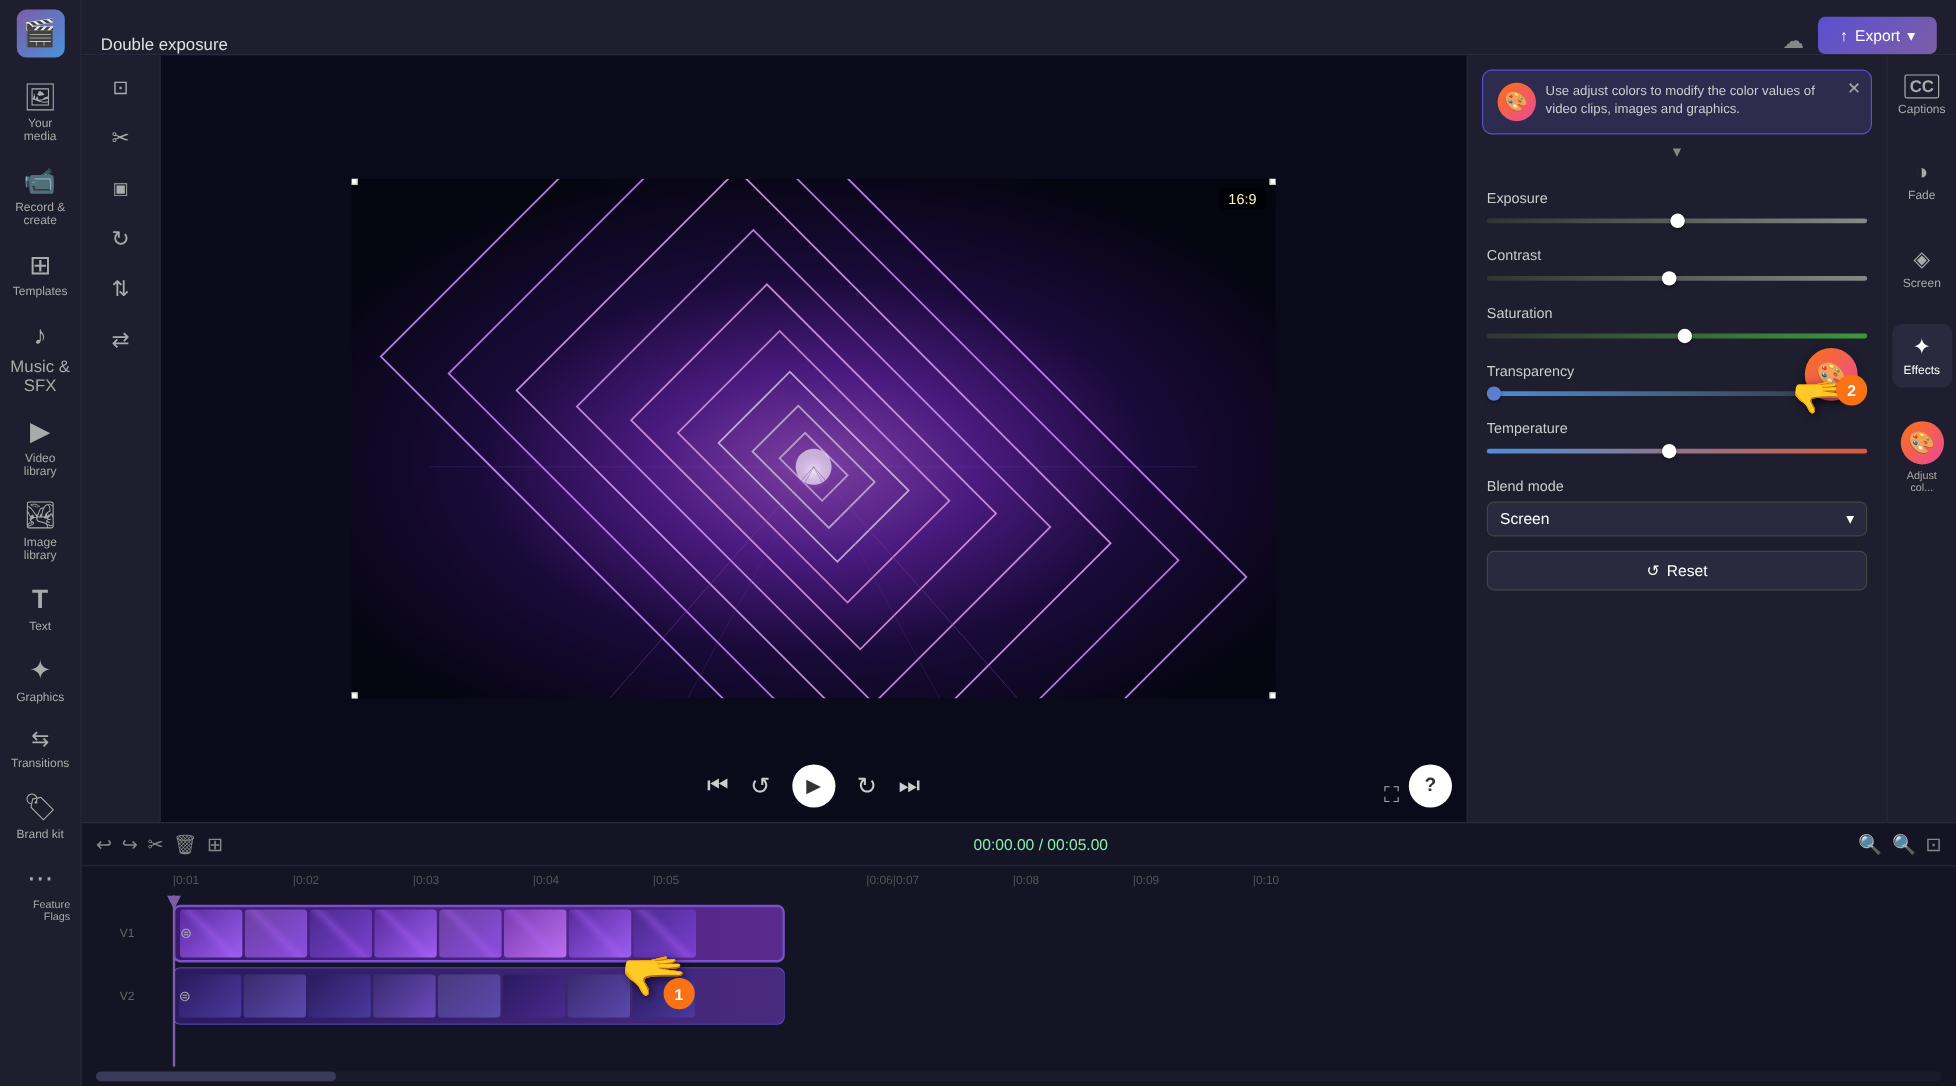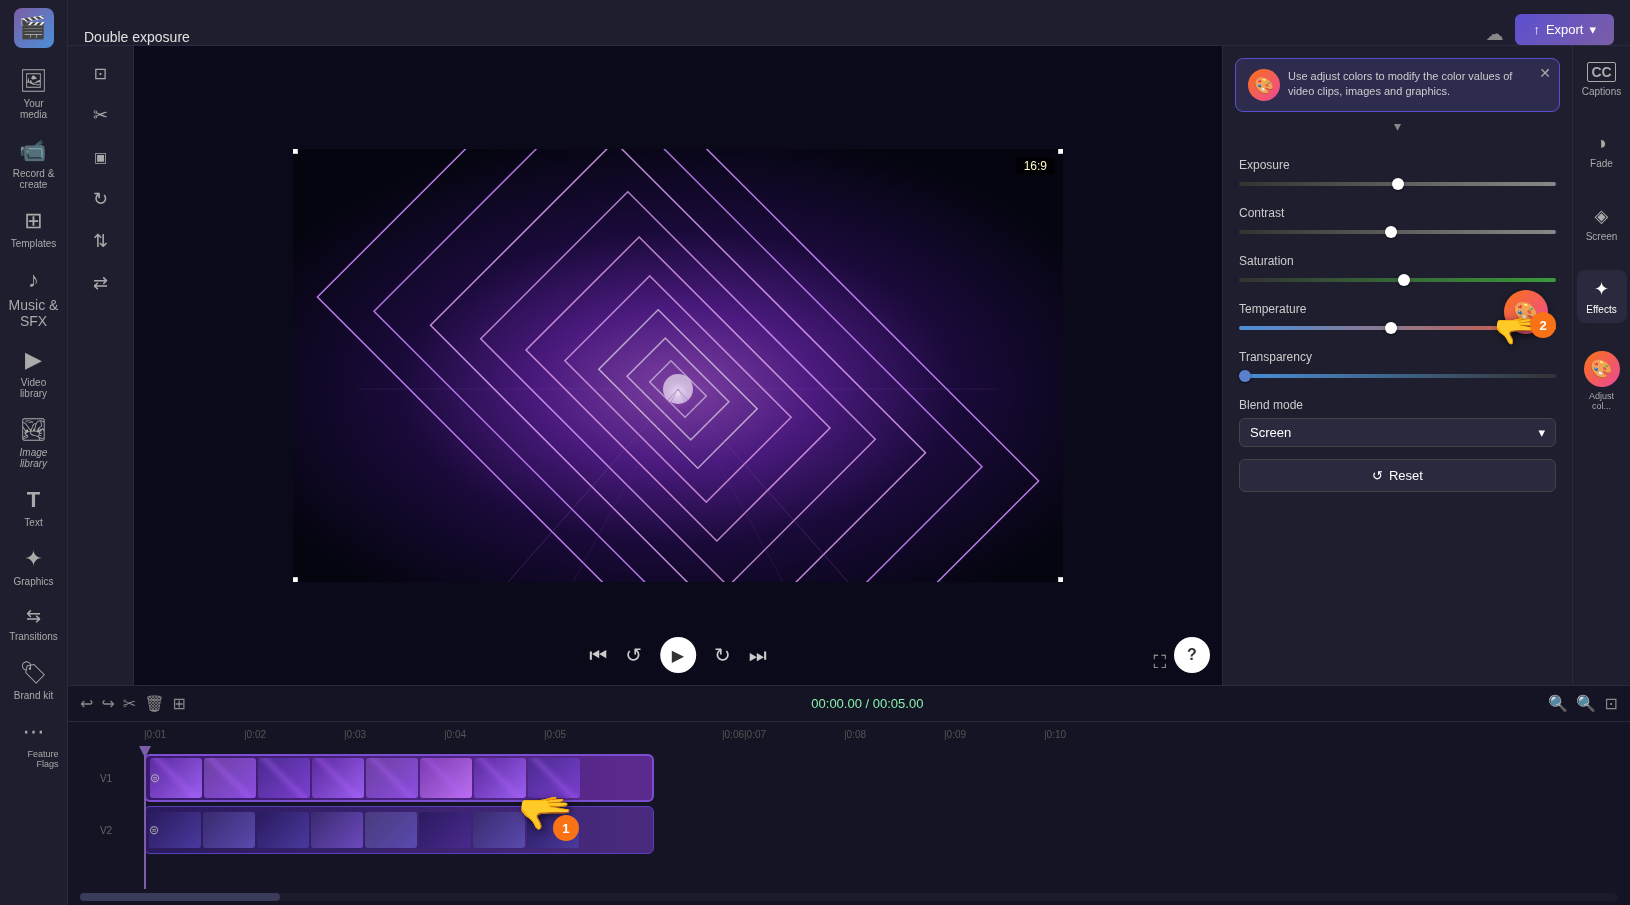--- a/index.html
+++ b/index.html
@@ -570,19 +570,19 @@
           </div>
 
           <div class="slider-section">
+            <div class="slider-label">Transparency</div>
+            <div style="position:relative;height:12px;display:flex;align-items:center;">
+              <div style="width:100%;height:4px;background:linear-gradient(90deg,#4a90d9,#333);border-radius:2px;position:relative;">
+                <div style="width:12px;height:12px;background:#5a7fcf;border-radius:50%;position:absolute;top:-4px;left:2%;transform:translateX(-50%);cursor:pointer;box-shadow:0 1px 3px rgba(0,0,0,0.5);"></div>
+              </div>
+            </div>
+          </div>
+
+          <div class="slider-section">
             <div class="slider-label">Temperature</div>
             <div style="position:relative;height:12px;display:flex;align-items:center;">
               <div style="width:100%;height:4px;background:linear-gradient(90deg,#4a90d9,#d95a3a);border-radius:2px;position:relative;">
                 <div style="width:12px;height:12px;background:white;border-radius:50%;position:absolute;top:-4px;left:48%;transform:translateX(-50%);cursor:pointer;box-shadow:0 1px 3px rgba(0,0,0,0.5);"></div>
-              </div>
-            </div>
-          </div>
-
-          <div class="slider-section">
-            <div class="slider-label">Transparency</div>
-            <div style="position:relative;height:12px;display:flex;align-items:center;">
-              <div style="width:100%;height:4px;background:linear-gradient(90deg,#4a90d9,#333);border-radius:2px;position:relative;">
-                <div style="width:12px;height:12px;background:#5a7fcf;border-radius:50%;position:absolute;top:-4px;left:2%;transform:translateX(-50%);cursor:pointer;box-shadow:0 1px 3px rgba(0,0,0,0.5);"></div>
               </div>
             </div>
           </div>

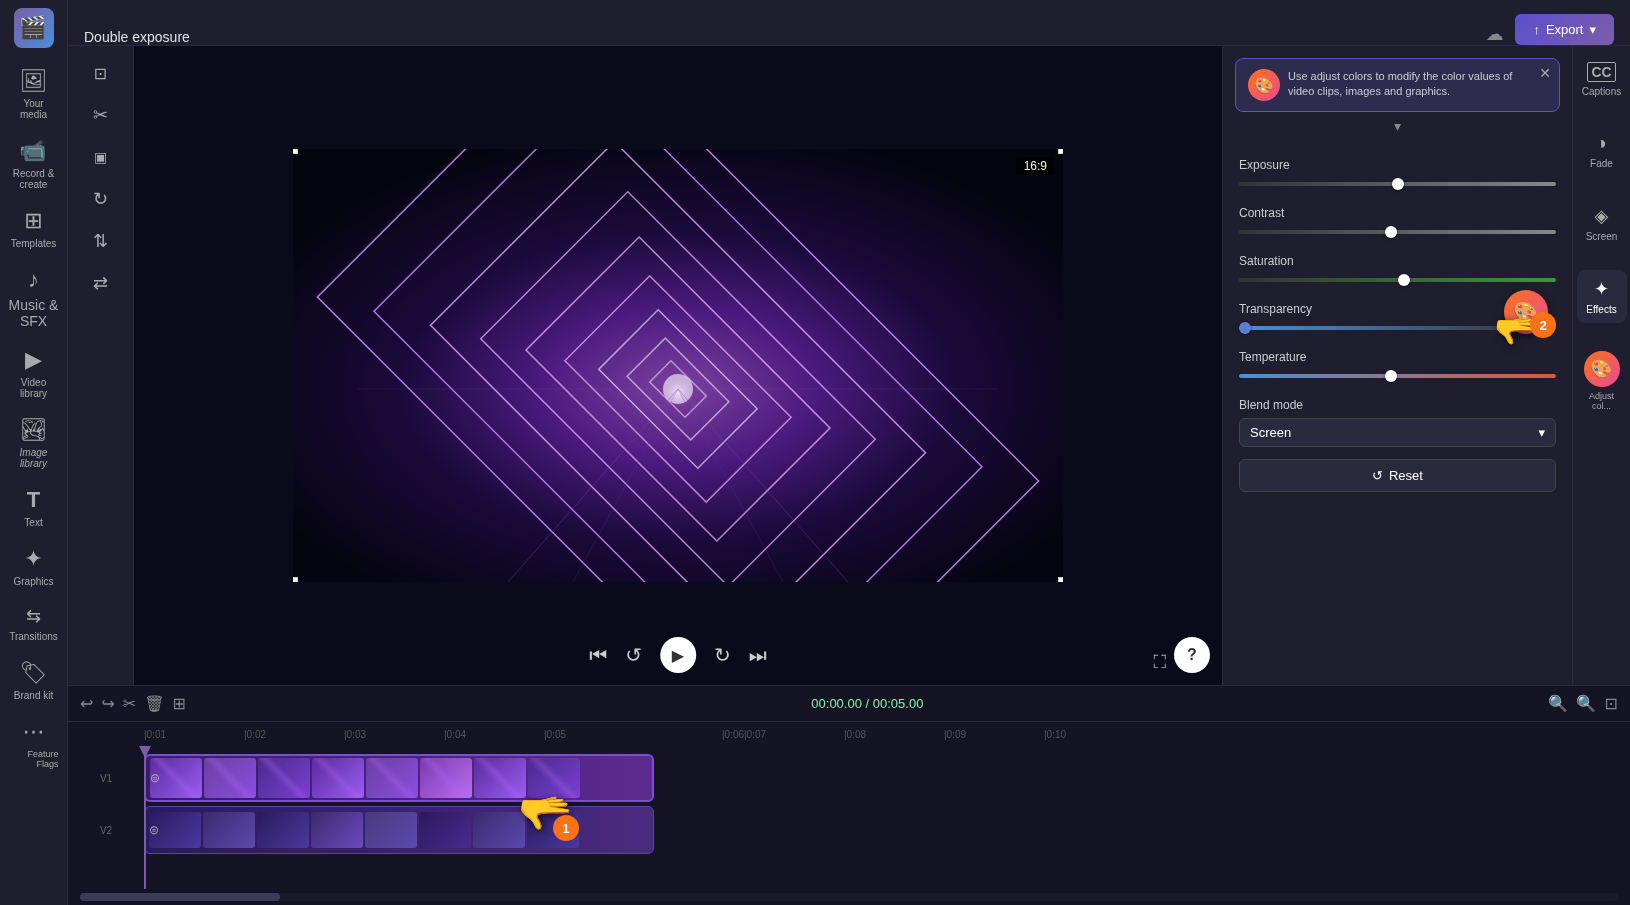--- a/index.html
+++ b/index.html
@@ -412,7 +412,7 @@
   </div>
   <div class="sidebar-item">
     <span class="icon">🏞</span>
-    <span style="font-size:10px;text-align:center;font-style:italic;">Image library</span>
+    <span style="font-size:10px;text-align:center;">Image library</span>
   </div>
   <div class="sidebar-item">
     <span class="icon" style="font-size:22px;font-weight:bold;">T</span>

